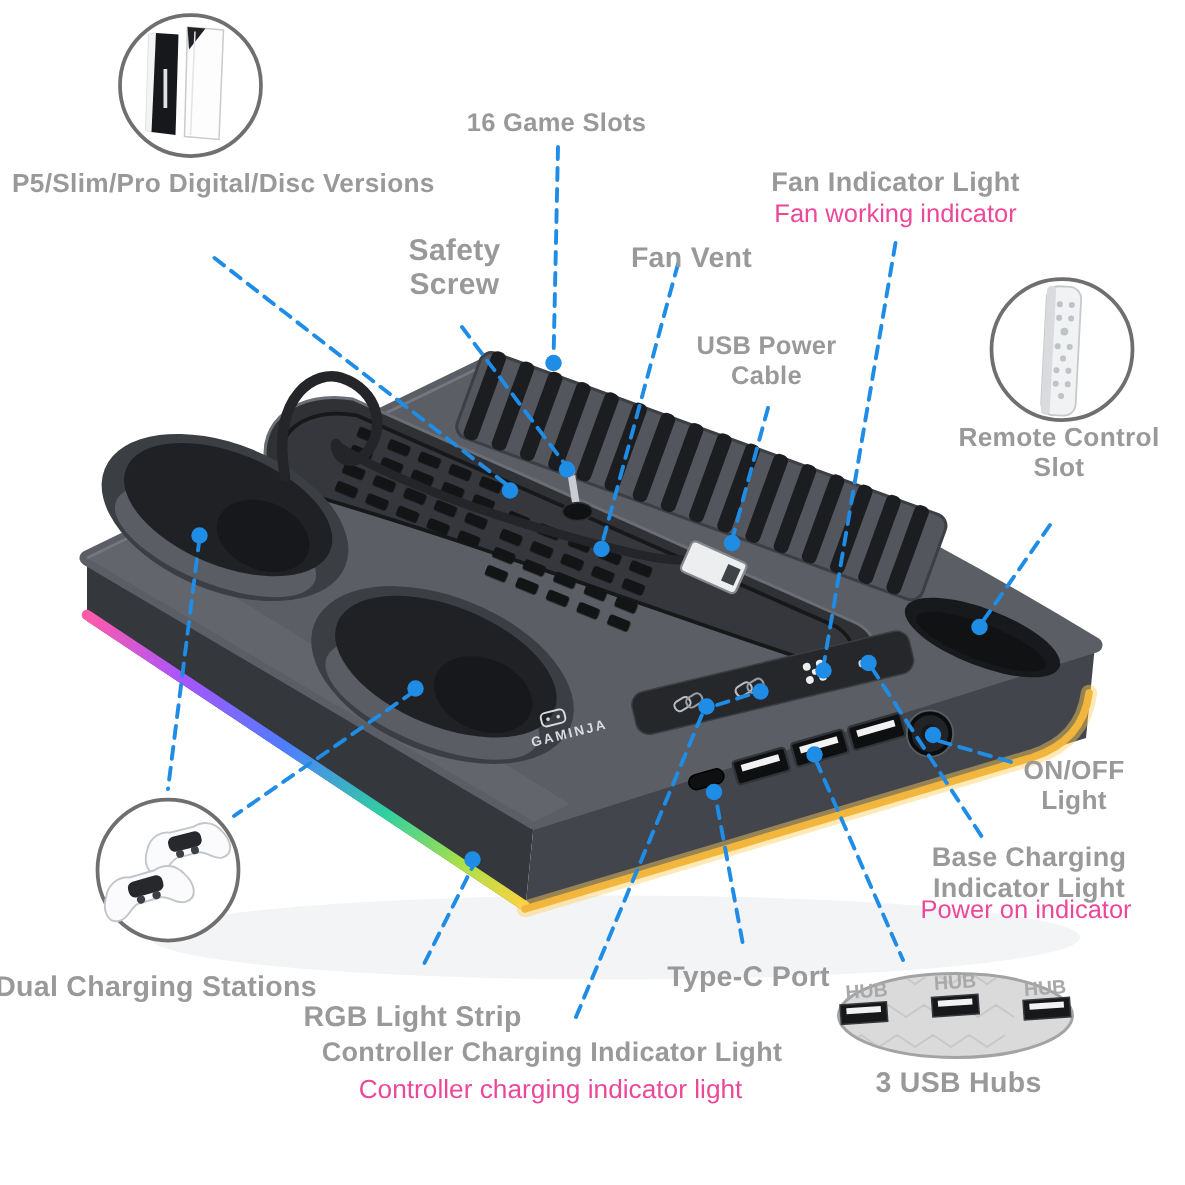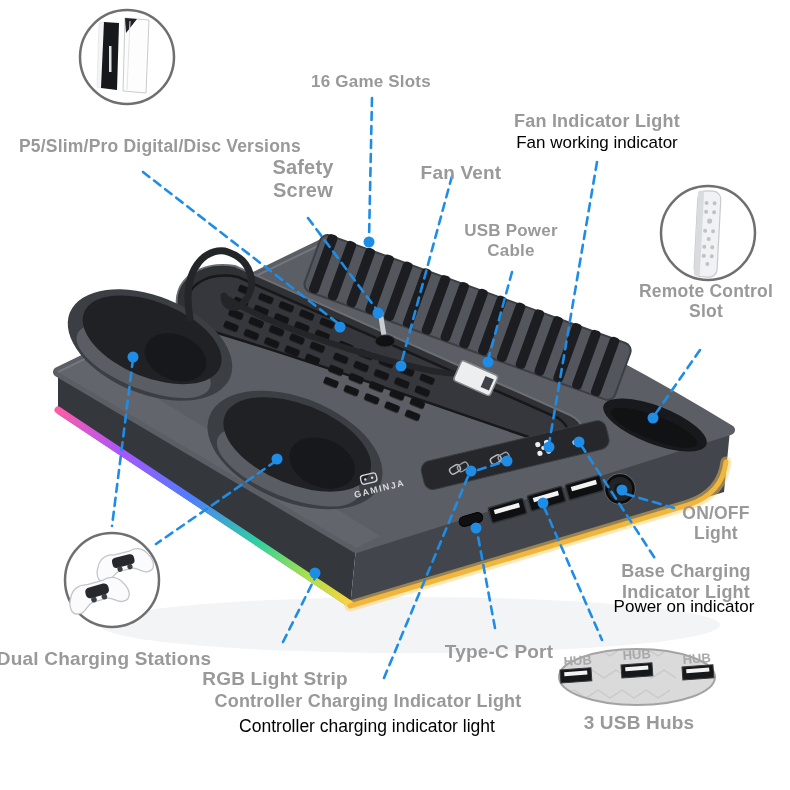--- a/index.html
+++ b/index.html
@@ -287,7 +287,7 @@
   </g>
 </svg>
 
-<div class="lbl leftalign f175" style="left:8px;top:136px;margin-left:11px;">P5/Slim/Pro Digital/Disc Versions</div>
+<div class="lbl leftalign f175" style="left:8px;top:112px;">P5/Slim/Pro Digital/Disc Versions</div>
 
 <div class="lbl f185" style="left:371px;top:72px;">16 Game Slots</div>
 

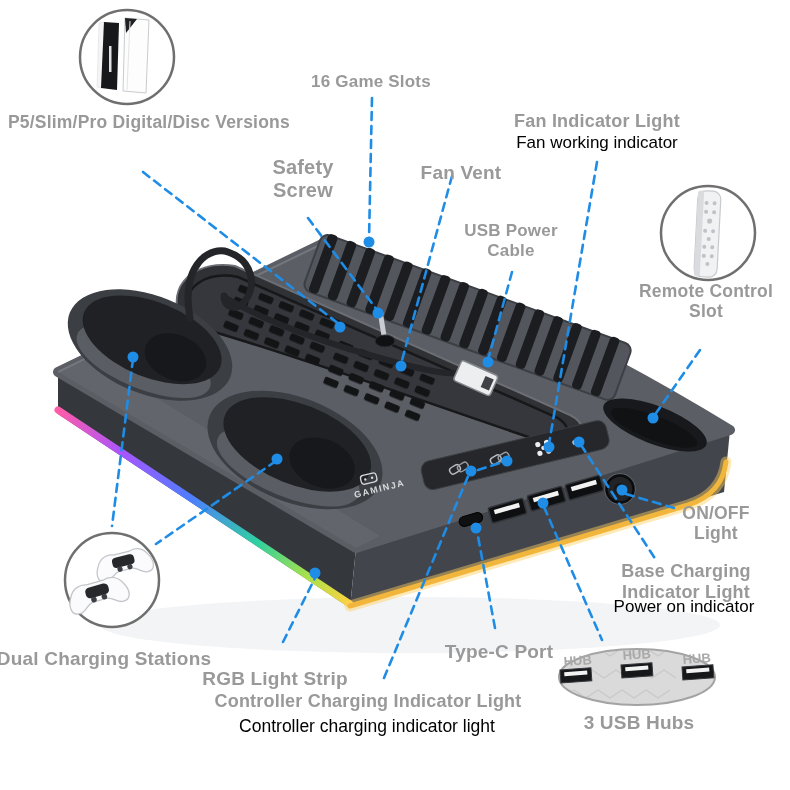--- a/index.html
+++ b/index.html
@@ -16,7 +16,7 @@
   .lbl.leftalign{transform:none;text-align:left;}
   .sub{
     position:absolute;transform:translateX(-50%);
-    color:#000000;font-weight:normal;text-align:center;
+    color:#ec4899;font-weight:normal;text-align:center;
     line-height:1.15;white-space:nowrap;z-index:6;
   }
   .f17{font-size:17px;} .f175{font-size:17.5px;} .f18{font-size:18px;}

